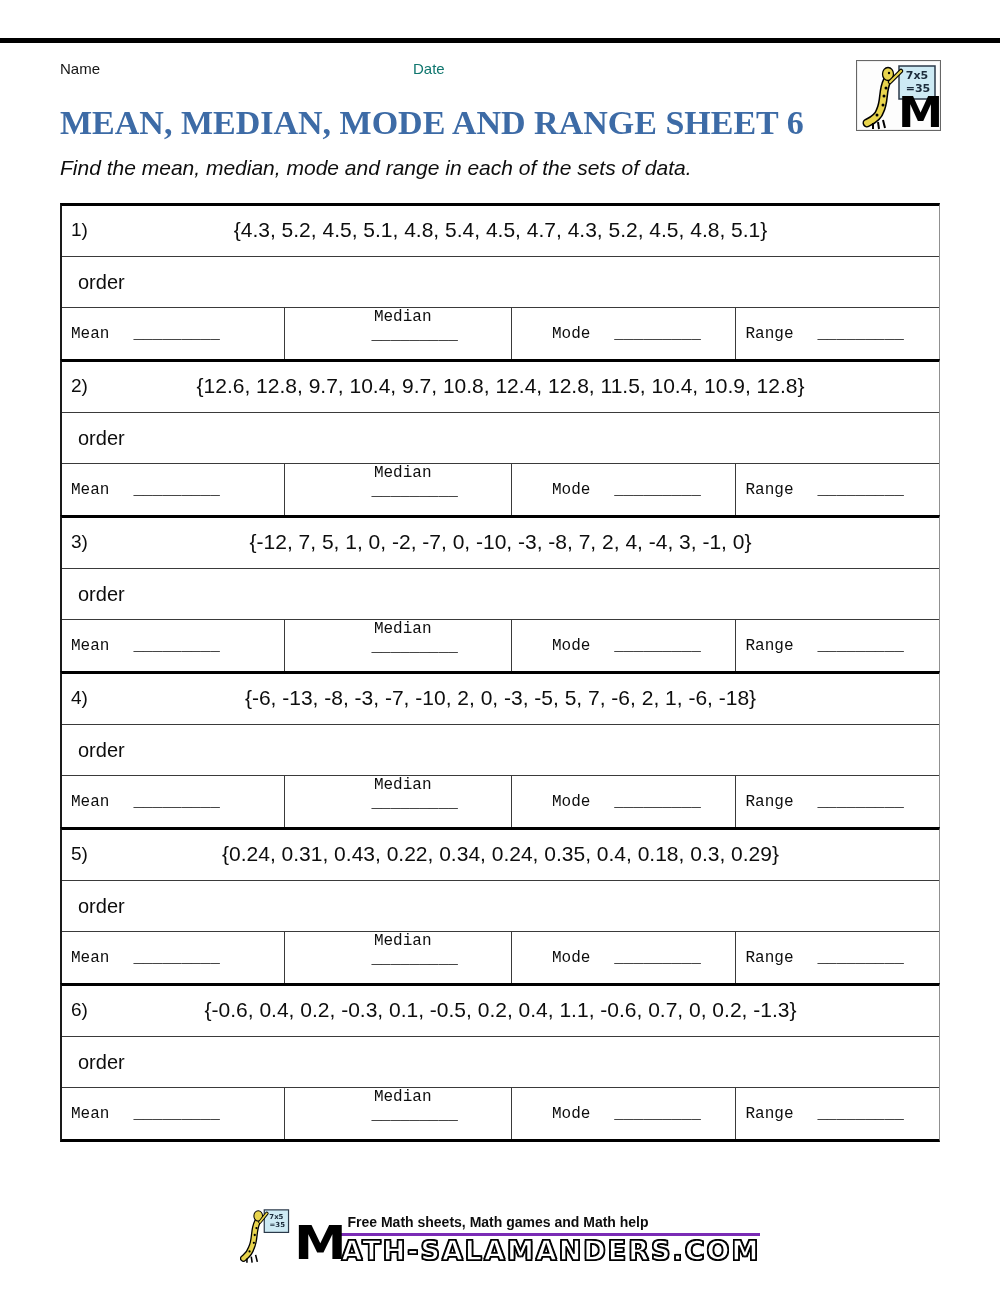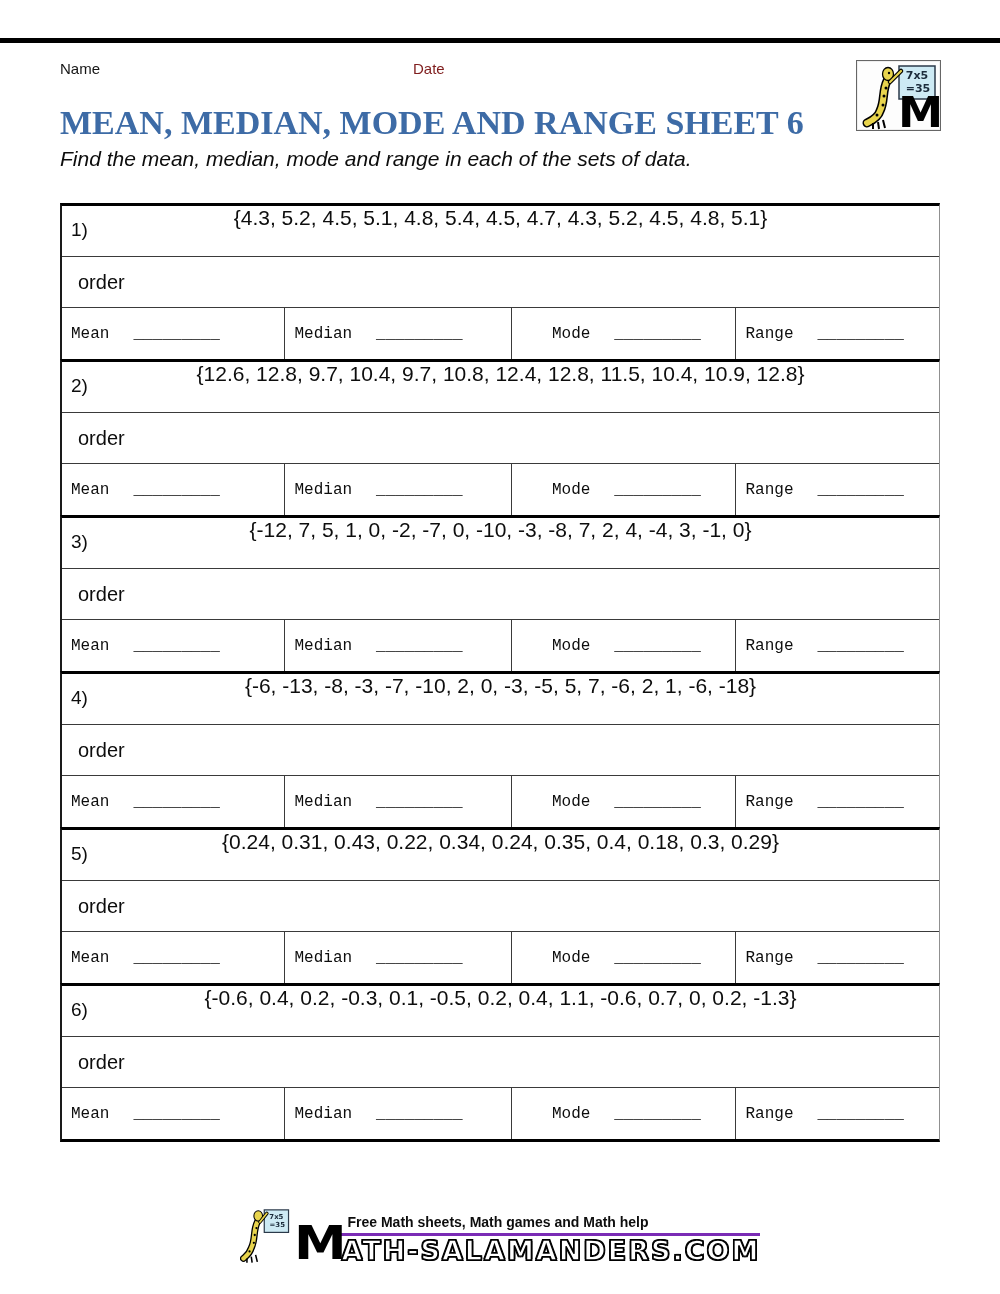--- a/index.html
+++ b/index.html
@@ -21,7 +21,7 @@
 
   
   .name-label { position: absolute; left: 60px; top: 60px; font-size: 15px; font-weight: 500; color: #151515; }
-  .date-label { position: absolute; left: 413px; top: 60px; font-size: 15px; font-weight: 500; color: #7f1d1d; }
+  .date-label { position: absolute; left: 413px; top: 60px; font-size: 15px; font-weight: 500; color: #0f766e; }
 
   .corner-logo {
     position: absolute; left: 856px; top: 60px; width: 85px; height: 71px;

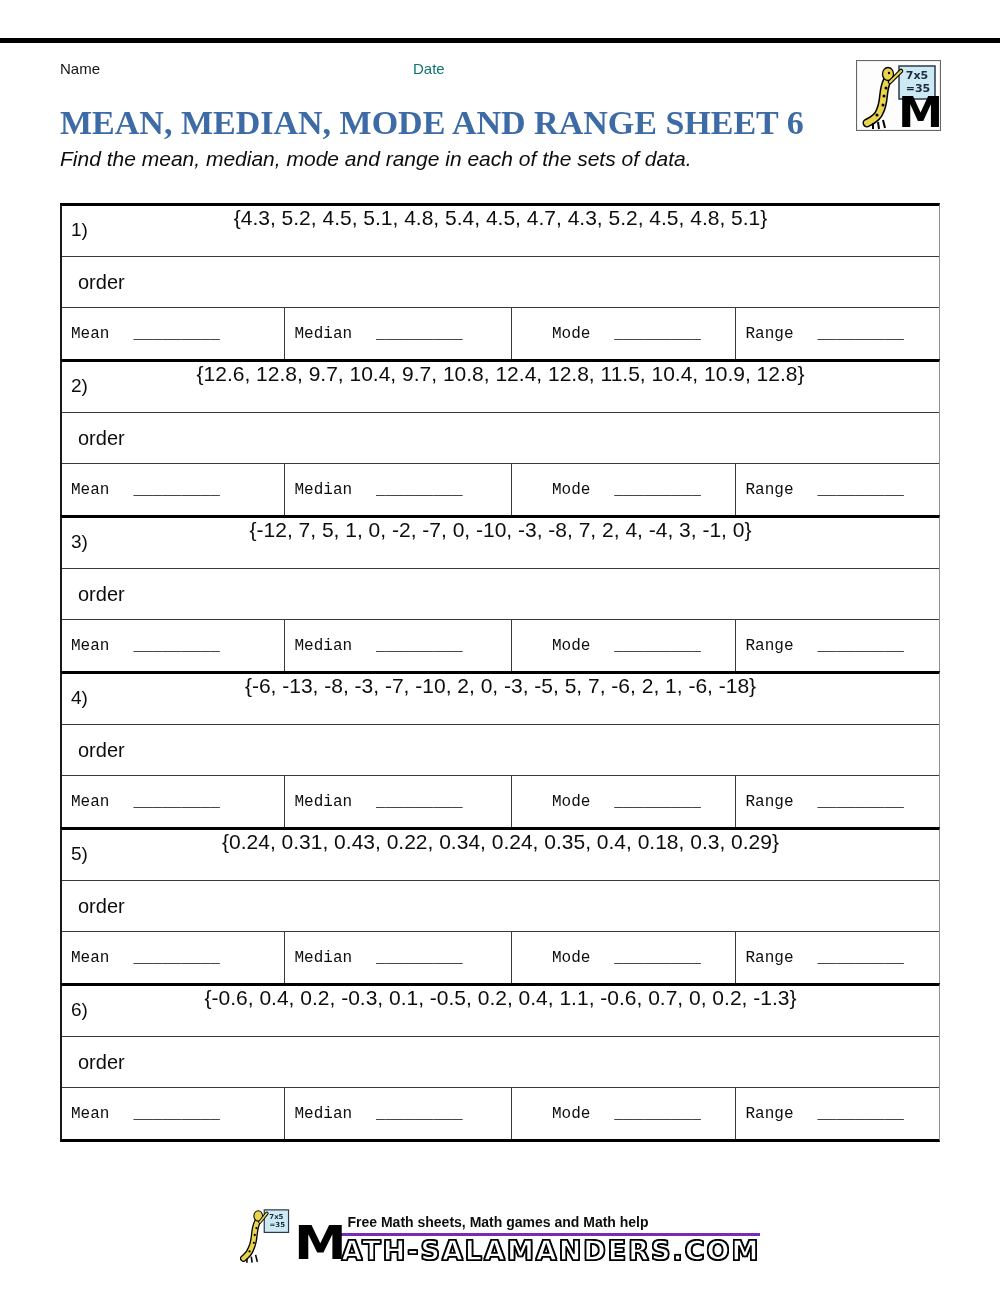--- a/index.html
+++ b/index.html
@@ -36,7 +36,7 @@
     color: #3d6ba6; white-space: nowrap;
   }
   .page-instruction {
-    position: absolute; left: 60px; top: 147px;
+    position: absolute; left: 60px; top: 156px;
     font-size: 21px; font-style: italic; color: #0d0d0d;
     white-space: nowrap;
   }

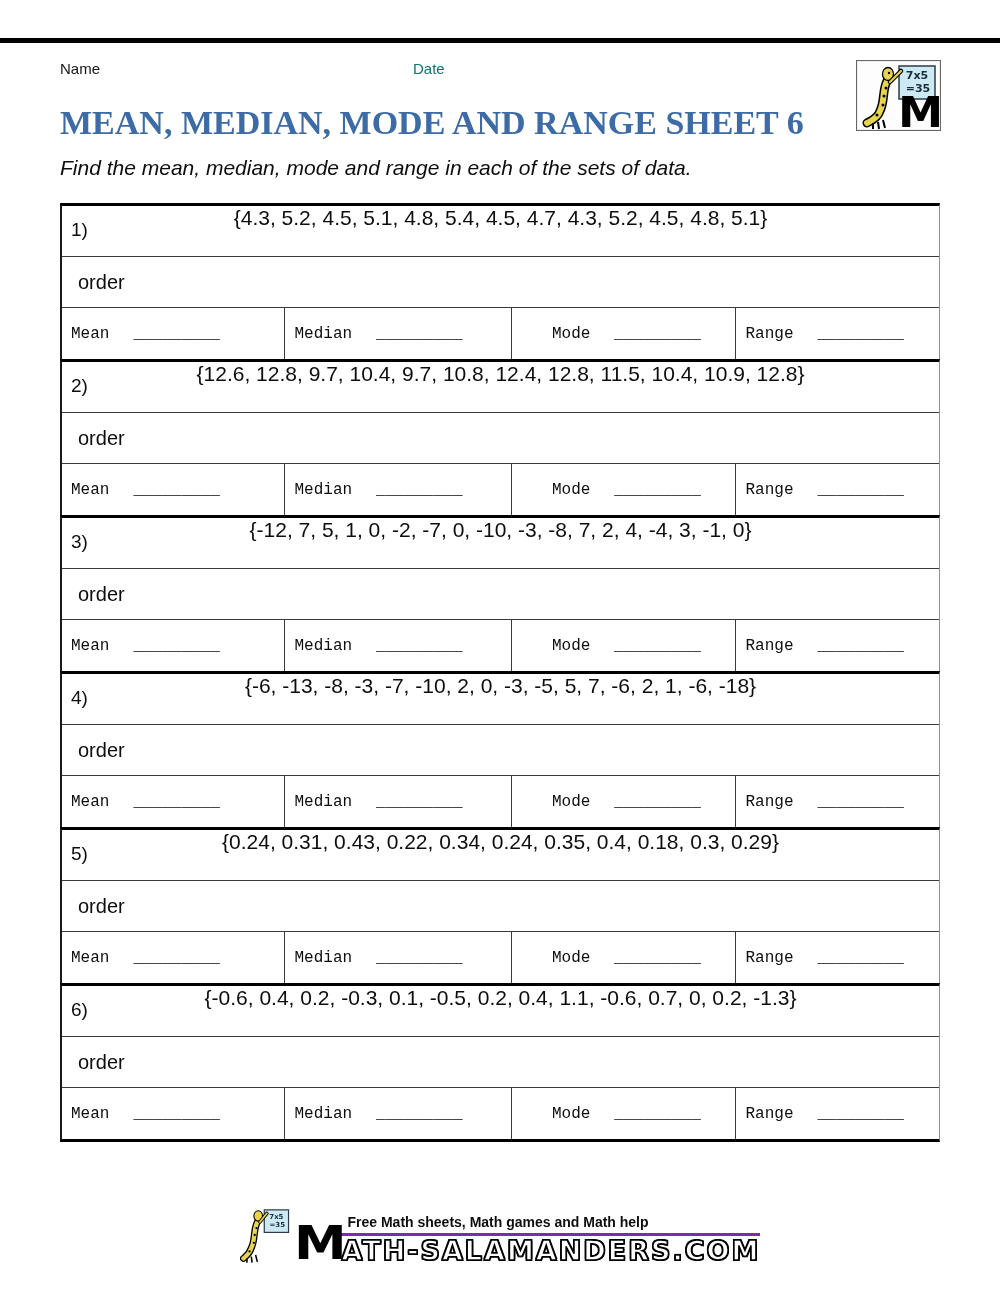--- a/index.html
+++ b/index.html
@@ -61,7 +61,7 @@
     font-size: 19px; color: #0d0d0d;
   }
   .q-set {
-    position: absolute; left: 0; right: 0; top: 0;
+    position: absolute; left: 0; right: 0; top: 12px;
     text-align: center; font-size: 21px; color: #0d0d0d;
     white-space: nowrap;
   }

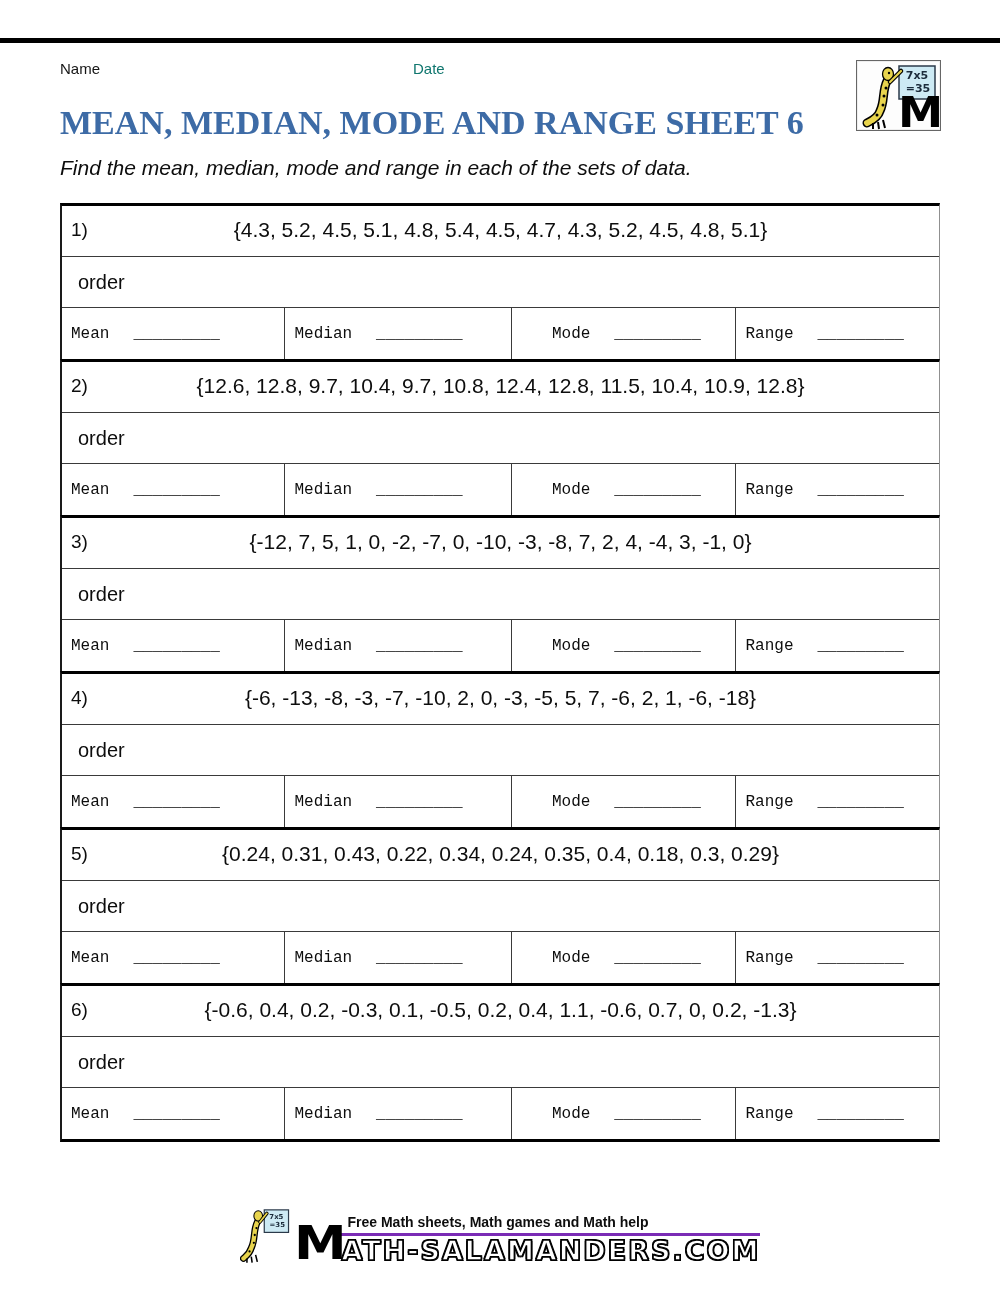--- a/index.html
+++ b/index.html
@@ -80,7 +80,7 @@
   }
   .stat-cell + .stat-cell { border-left: 1px solid #3a3a3a; }
   .stat-cell.c1 { width: 223px; }
-  .stat-cell.c2 { width: 227px; }
+  .stat-cell.c2 { width: 227px; flex-direction: column; }
   .stat-cell.c3 { width: 225px; padding-left: 40px; }
   .stat-cell.c4 { width: 204px; }
   .stat-blank { margin-left: 24px; letter-spacing: 0; color: #0d0d0d; }

